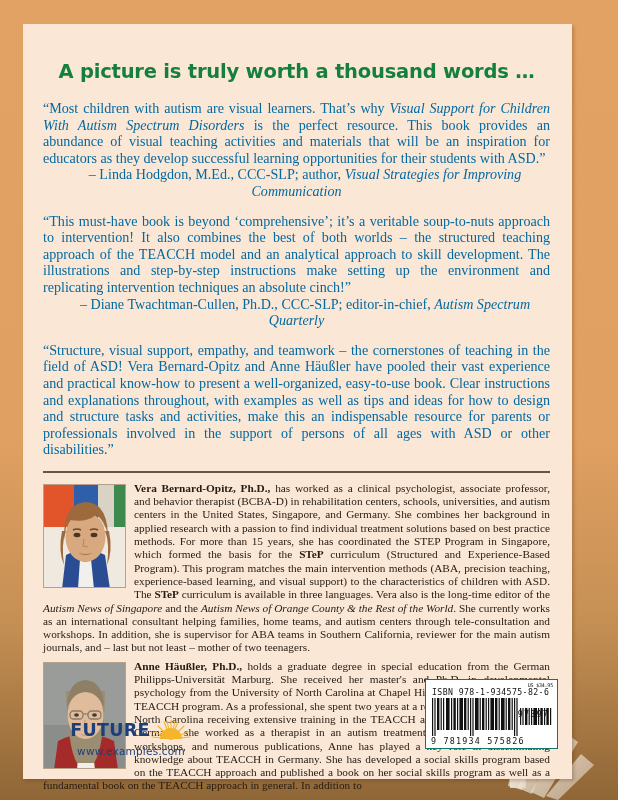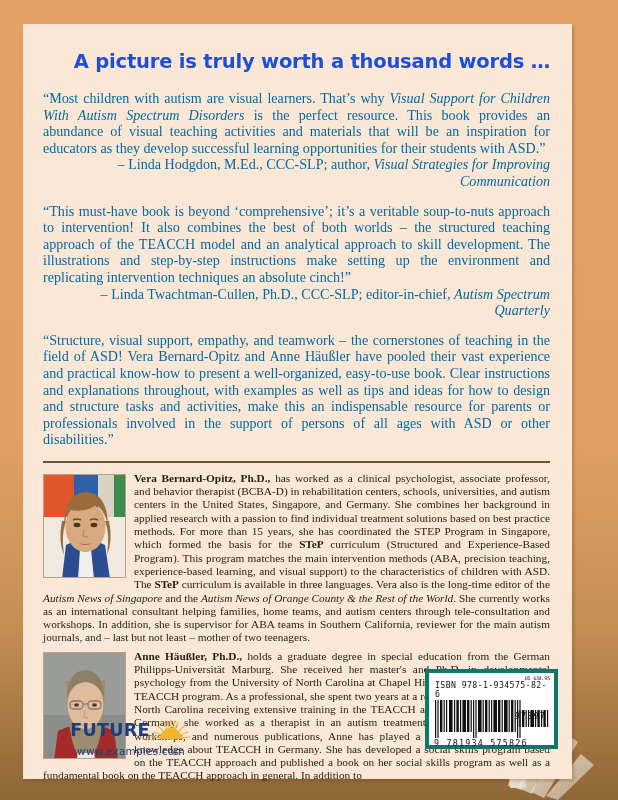--- a/index.html
+++ b/index.html
@@ -57,10 +57,10 @@
     font-weight: bold;
     font-size: 19.5px;
     line-height: 25px;
-    color: #1d4ed8;
-    text-align: right;
+    color: #15803d;
+    text-align: center;
     letter-spacing: -0.2px;
-    margin: 11px 0 16px 0;
+    margin: 21px 0 16px 0;
   }
 
   

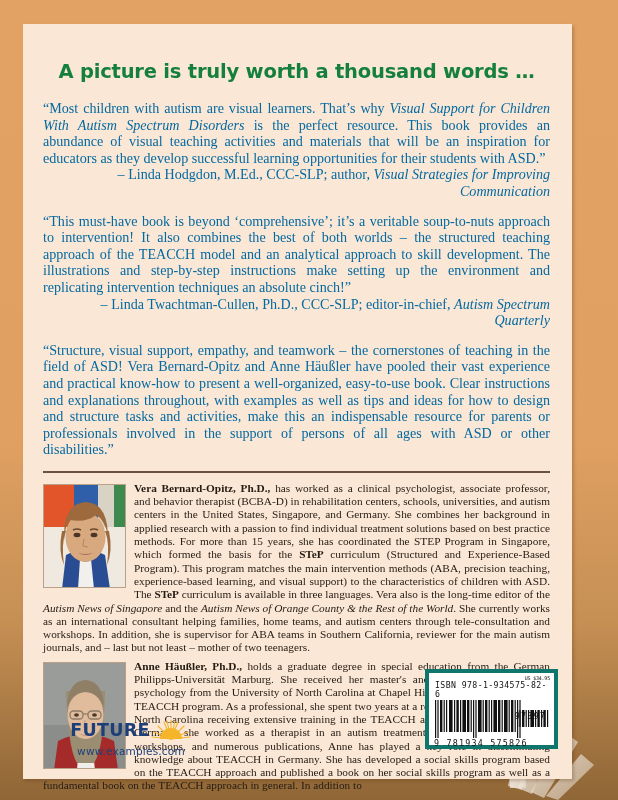--- a/index.html
+++ b/index.html
@@ -76,7 +76,7 @@
     display: block;
     text-indent: 17px;
     margin-top: 0px;
-    text-align: right;
+    text-align: center;
   }
   em, .ital { font-style: italic; }
 

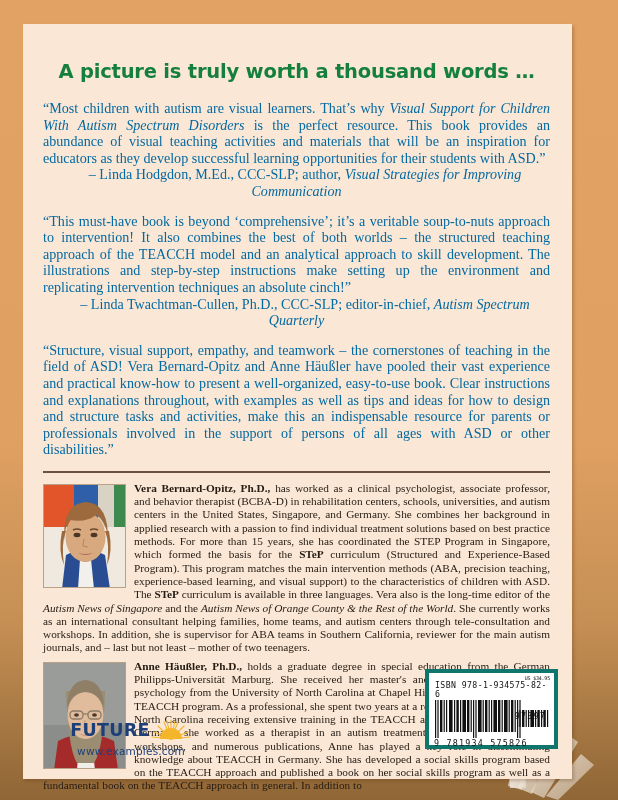--- a/index.html
+++ b/index.html
@@ -243,7 +243,7 @@
 
       <div class="quote">
         <span>“This must-have book is beyond ‘comprehensive’; it’s a veritable soup-to-nuts approach to intervention! It also combines the best of both worlds – the structured teaching approach of the TEACCH model and an analytical approach to skill development. The illustrations and step-by-step instructions make setting up the environment and replicating intervention techniques an absolute cinch!”</span>
-        <span class="attrib"><span>– Linda Twachtman-Cullen, Ph.D., CCC-SLP; editor-in-chief, </span><em>Autism Spectrum Quarterly</em></span>
+        <span class="attrib"><span>– Diane Twachtman-Cullen, Ph.D., CCC-SLP; editor-in-chief, </span><em>Autism Spectrum Quarterly</em></span>
       </div>
 
       <div class="quote">

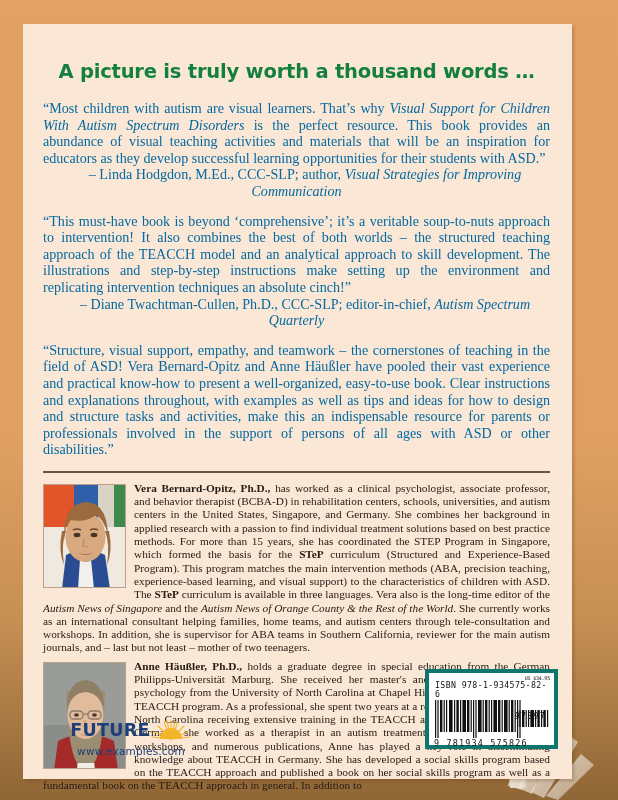--- a/index.html
+++ b/index.html
@@ -161,9 +161,9 @@
     right: 14px;
     bottom: 22px;
     width: 133px;
-    height: 80px;
+    height: 70px;
     background: #ffffff;
-    border: 4px solid #0f766e;
+    border: 1px solid #0f766e;
     box-sizing: border-box;
     padding: 2px 4px 2px 4px;
   }

